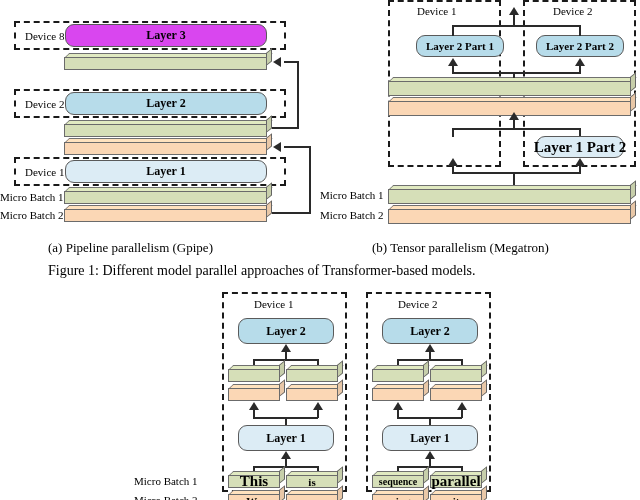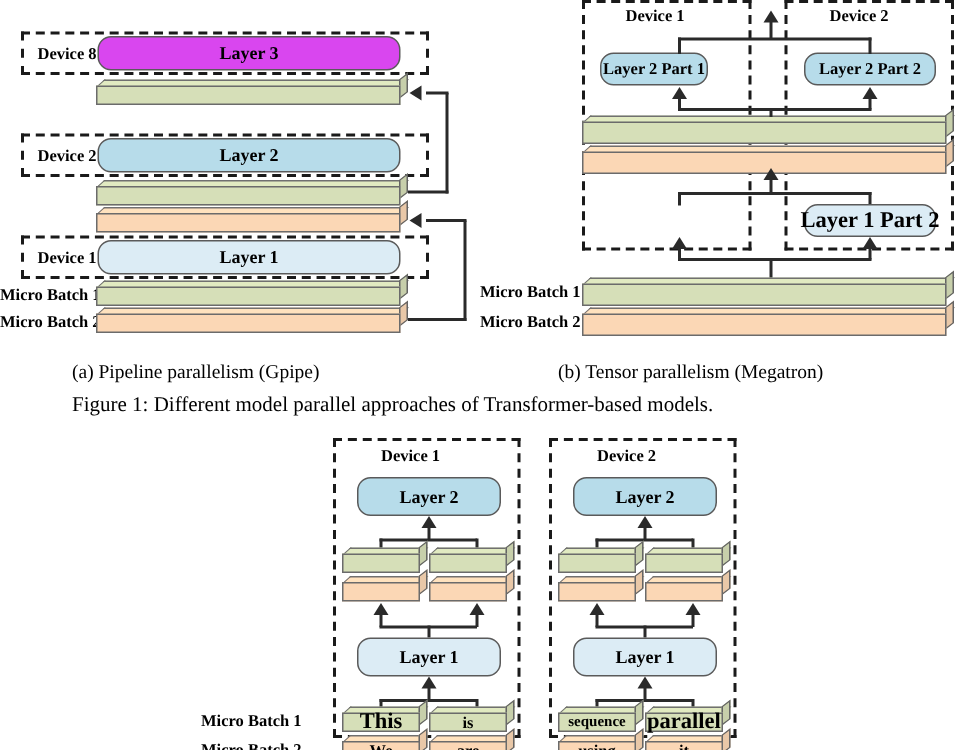--- a/index.html
+++ b/index.html
@@ -18,7 +18,7 @@
   }
 
   .lbl{
-    position:absolute;font-weight:bold;white-space:nowrap;
+    position:absolute;font-weight:normal;white-space:nowrap;
     font-family:"Liberation Serif", serif;color:#000;
     display:flex;align-items:center;
   }

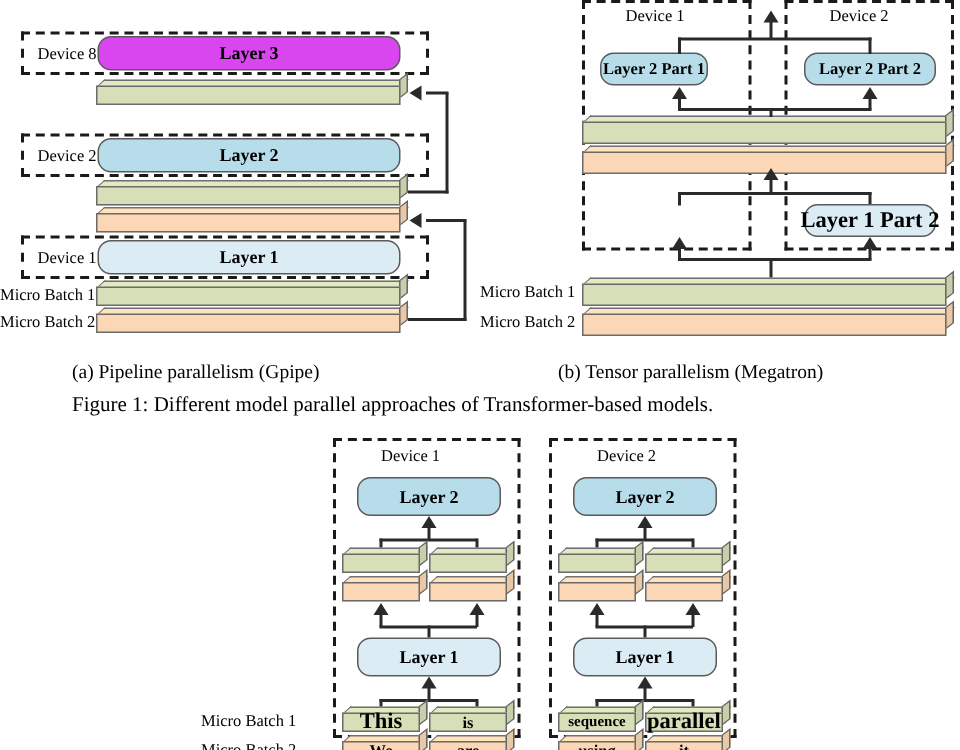--- a/index.html
+++ b/index.html
@@ -143,7 +143,7 @@
     <div class="lbl" style="left:97px;top:4px;height:14px;font-size:11px;">Device 1</div>
     <div class="lbl" style="left:233px;top:4px;height:14px;font-size:11px;">Device 2</div>
 
-    <div class="pill b2" style="left:80px;top:35px;width:72px;height:22px;font-size:11px;">Layer 2 Part 1</div>
+    <div class="pill b2" style="left:96px;top:35px;width:88px;height:22px;font-size:11px;">Layer 2 Part 1</div>
     <div class="pill b2" style="left:216px;top:35px;width:88px;height:22px;font-size:11px;">Layer 2 Part 2</div>
 
     <div class="vline" style="left:132px;top:25px;height:11px;"></div>

